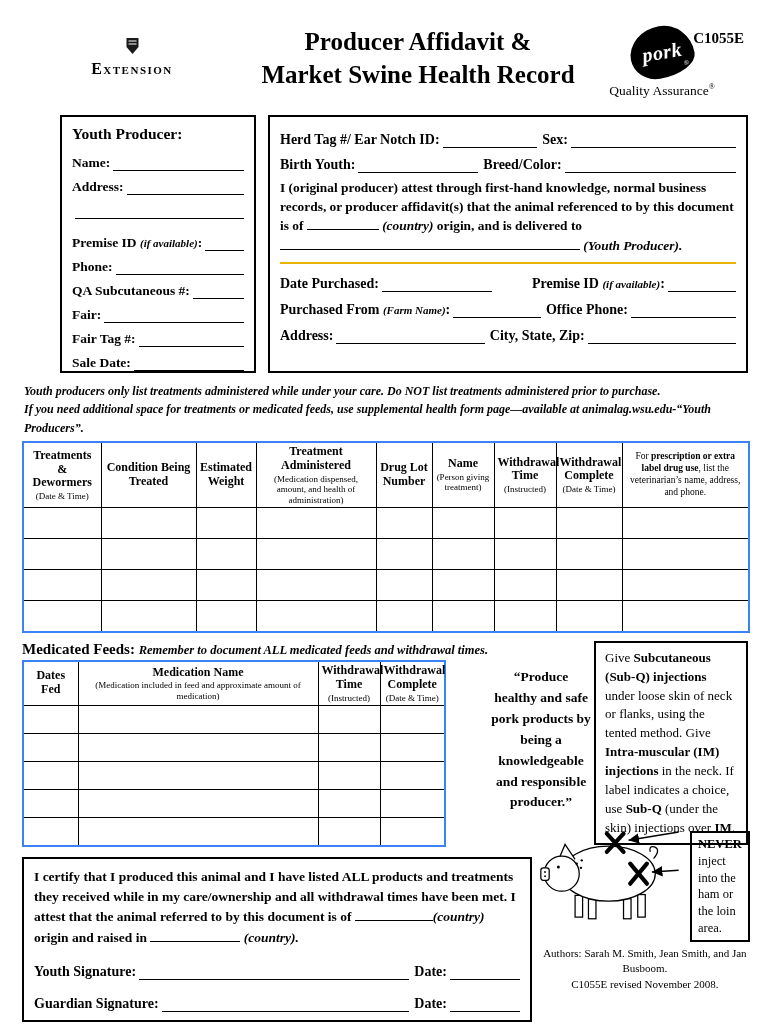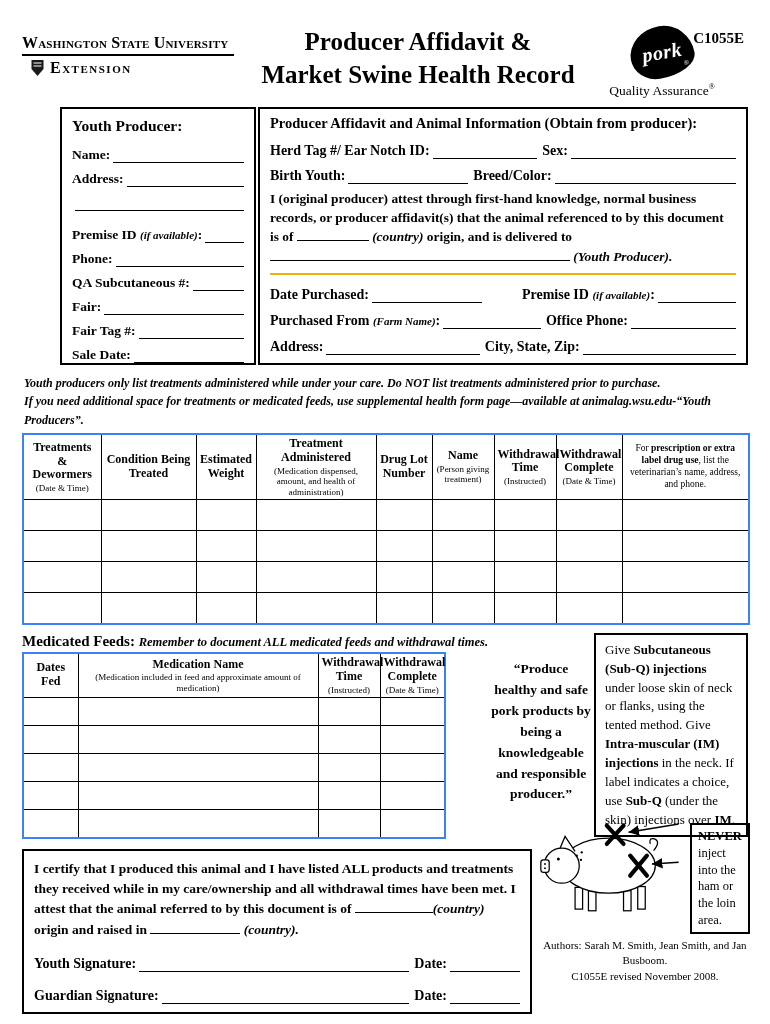--- a/index.html
+++ b/index.html
@@ -85,7 +85,6 @@
 
   <div class="header">
     <div class="wsu">
-      <div class="wsu-line1">Washington State University</div>
       <div class="wsu-line2-row">
         <span class="wsu-crest">
             <svg viewBox="0 0 14 18">

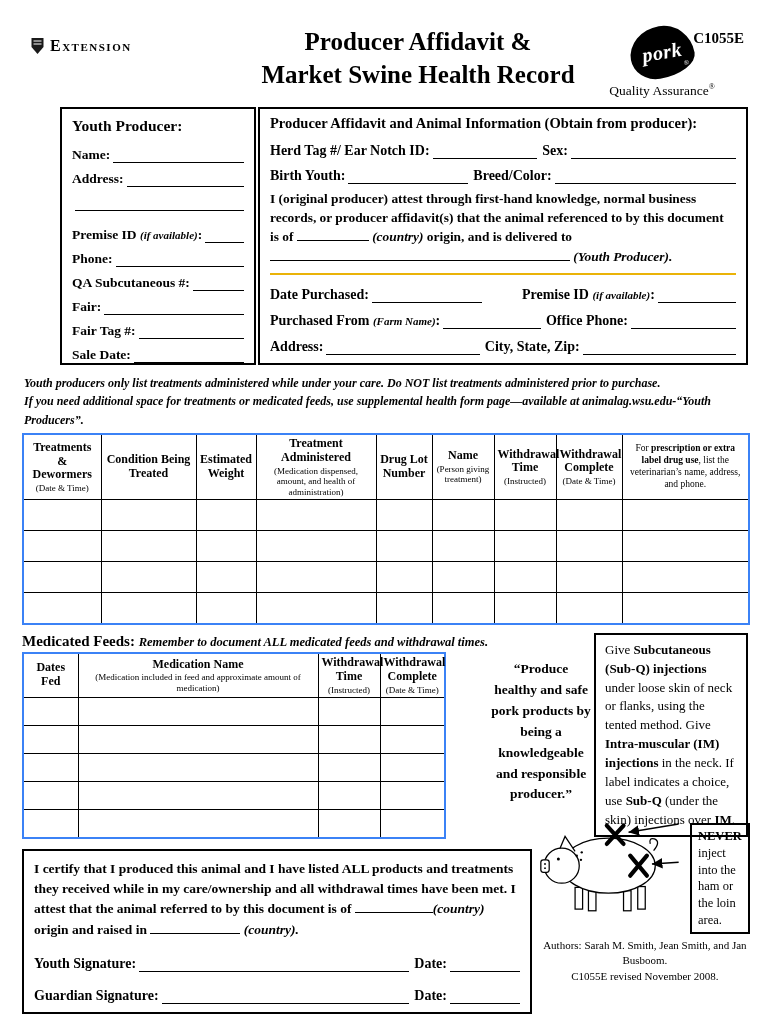--- a/index.html
+++ b/index.html
@@ -12,7 +12,7 @@
   .form-number{position:absolute;top:30px;right:26px;font-weight:bold;font-size:15px;}
   .wsu{flex:0 0 212px;margin-top:8px;}
   .wsu-line1{font-variant:small-caps;font-weight:bold;font-size:16px;white-space:nowrap;letter-spacing:.2px;border-bottom:2px solid #000;padding-bottom:2px;}
-  .wsu-line2-row{display:flex;align-items:center;gap:5px;margin-top:3px;margin-left:8px;}
+  .wsu-line2-row{display:flex;align-items:center;gap:5px;margin-top:3px;margin-left:8px;flex-direction:column;}
   .wsu-crest svg{width:15px;height:18px;display:block;}
   .wsu-line2{font-variant:small-caps;font-weight:bold;font-size:16px;letter-spacing:1.5px;}
   .title-block{flex:1;text-align:center;}

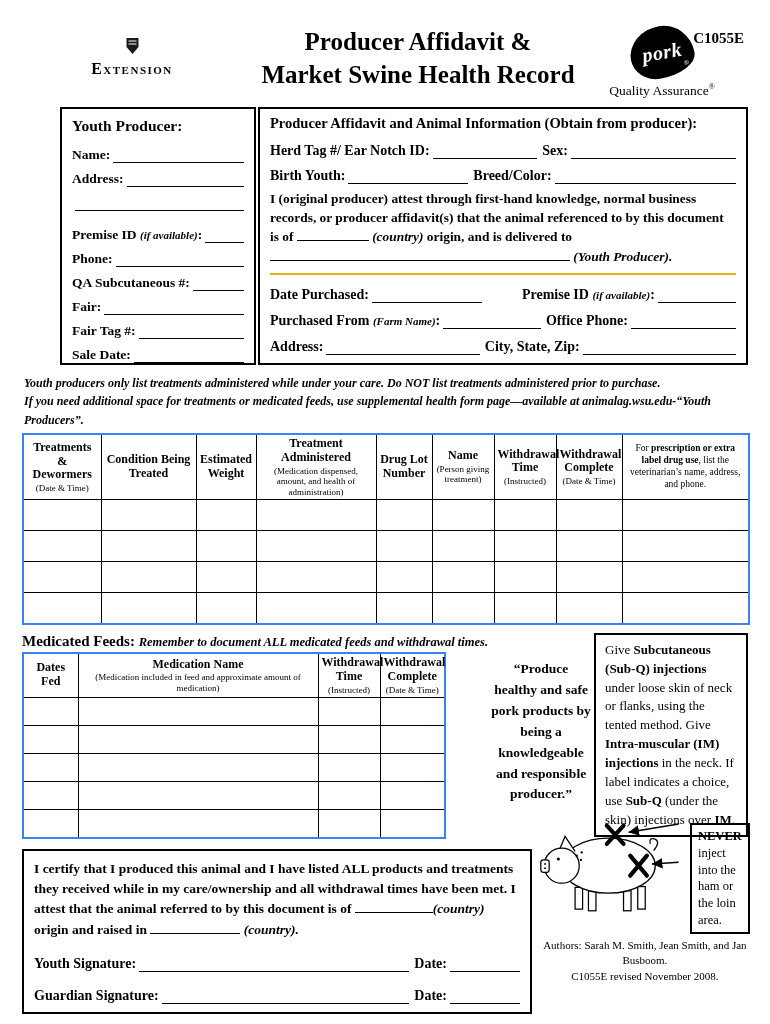--- a/index.html
+++ b/index.html
@@ -24,7 +24,7 @@
   .qa-text{font-size:13.5px;margin-top:4px;white-space:nowrap;}
   .qa-reg{font-size:8px;vertical-align:super;}
   
-  .top-row{display:flex;gap:2px;margin-top:8px;padding-left:38px;}
+  .top-row{display:flex;gap:12px;margin-top:16px;padding-left:38px;}
   .box{border:2px solid #000;box-sizing:border-box;}
   .youth-box{flex:0 0 196px;padding:8px 10px 4px;height:258px;overflow:hidden;}
   .aff-box{flex:1;padding:6px 10px;height:258px;overflow:hidden;}

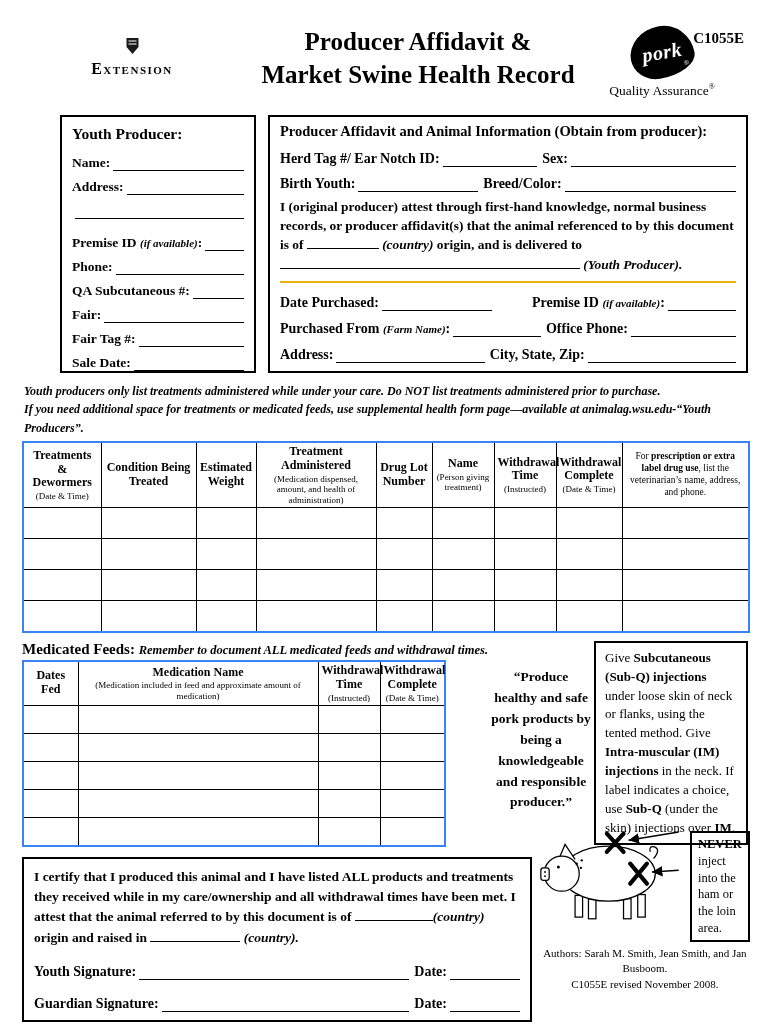--- a/index.html
+++ b/index.html
@@ -150,7 +150,6 @@
     </div>
 
     <div class="box aff-box">
-      <div class="aff-title">Producer Affidavit and Animal Information (Obtain from producer):</div>
       <div class="arow">
           <span class="lbl">Herd Tag #/ Ear Notch ID:</span>
           <span class="blank"></span>

